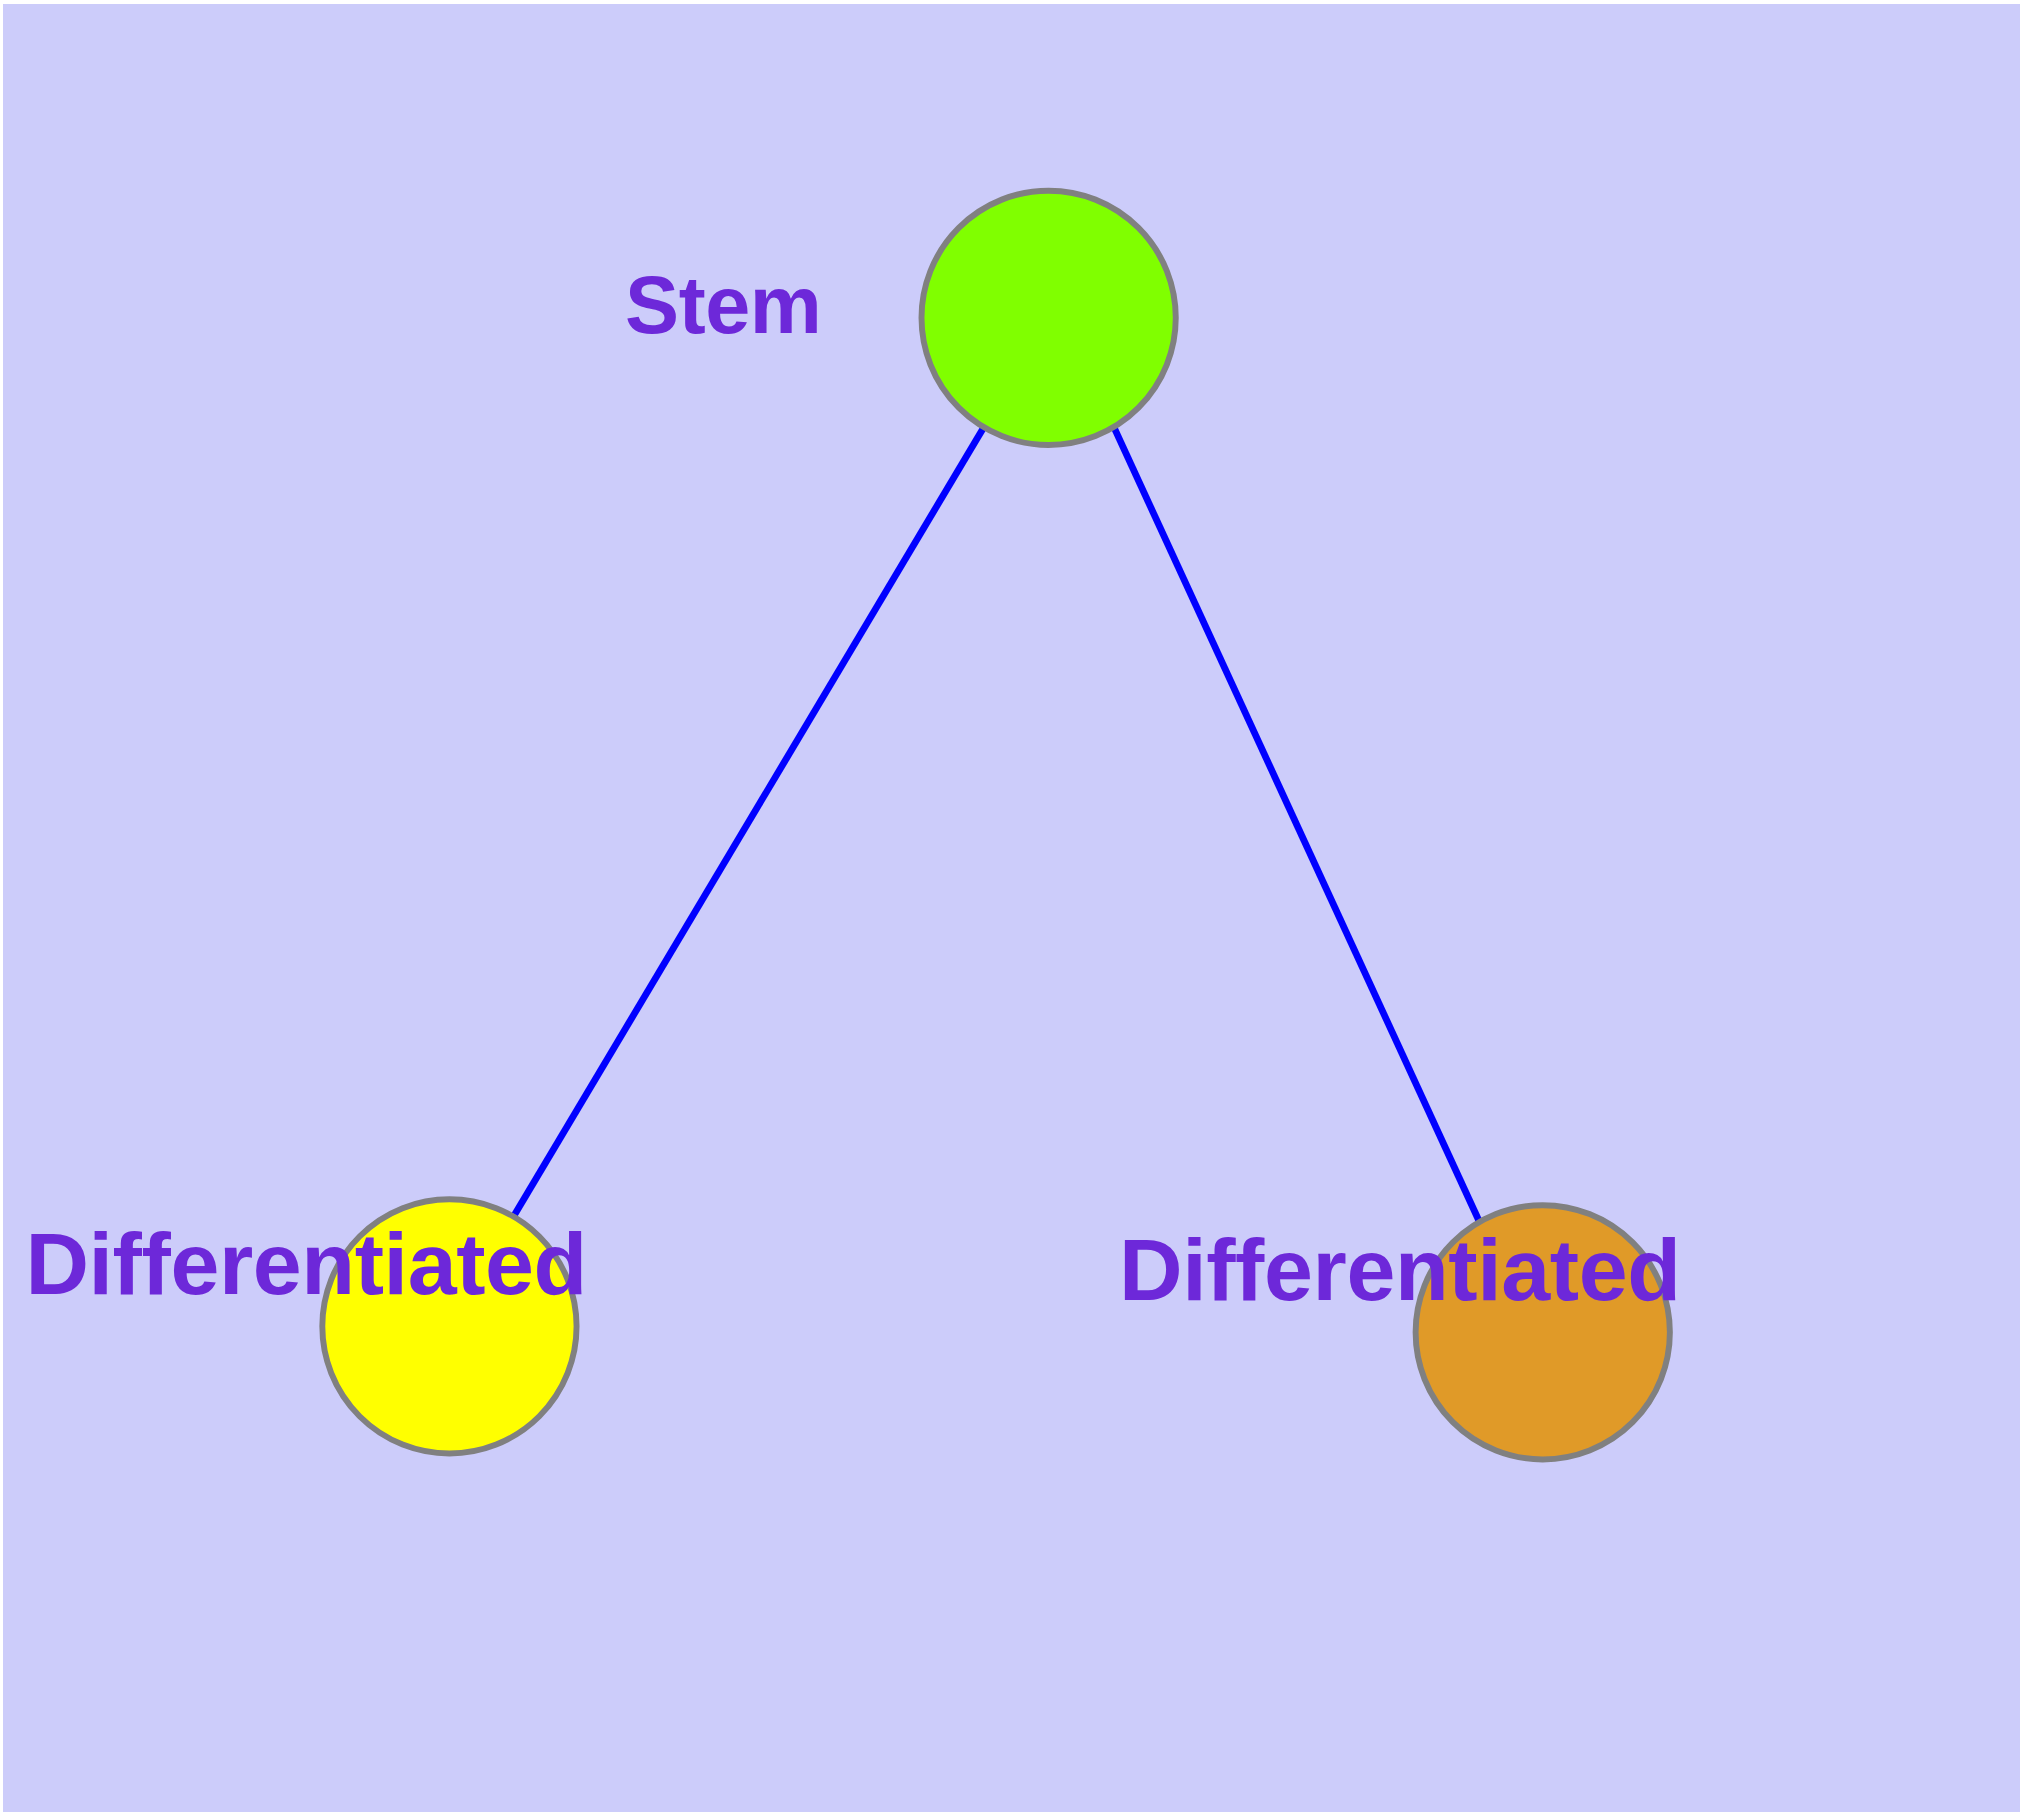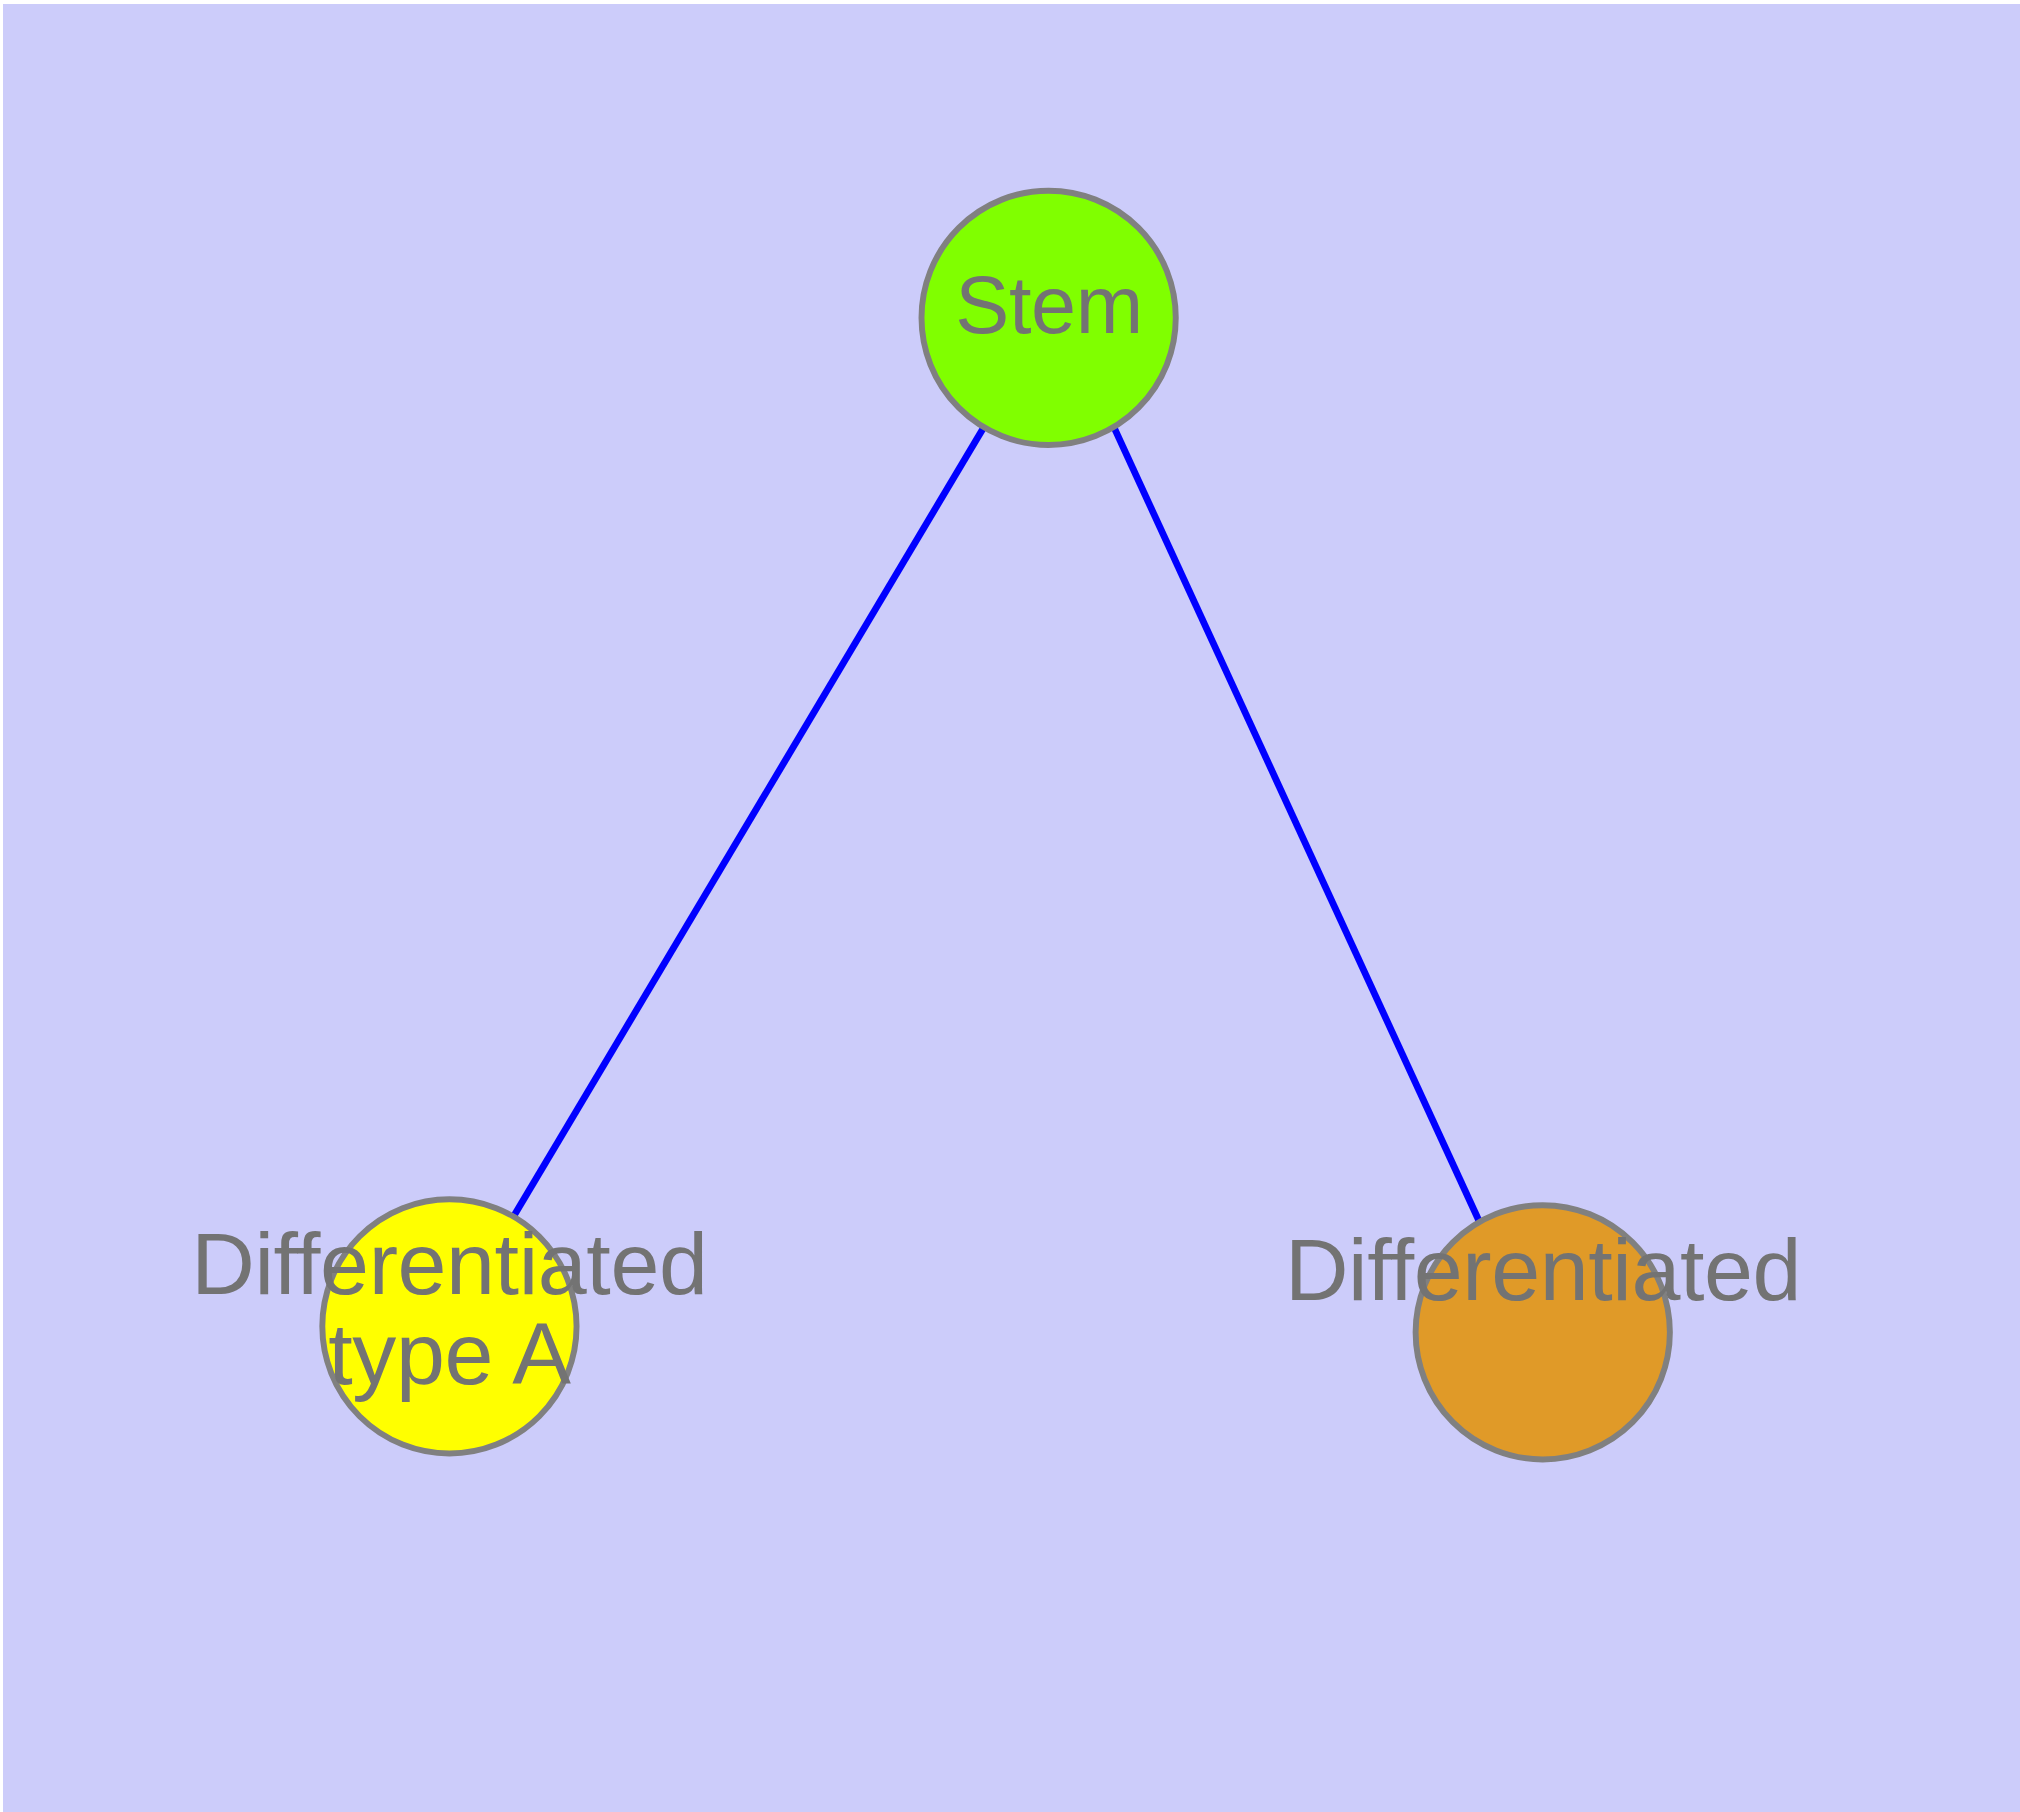--- a/index.html
+++ b/index.html
@@ -32,9 +32,9 @@
   }
   .node-label {
     position: absolute;
-    text-align: center;
-    font-weight: normal;
-    color: #737373;
+    text-align: left;
+    font-weight: bold;
+    color: #6d28d9;
     white-space: pre;
     line-height: 1.02;
     pointer-events: none;

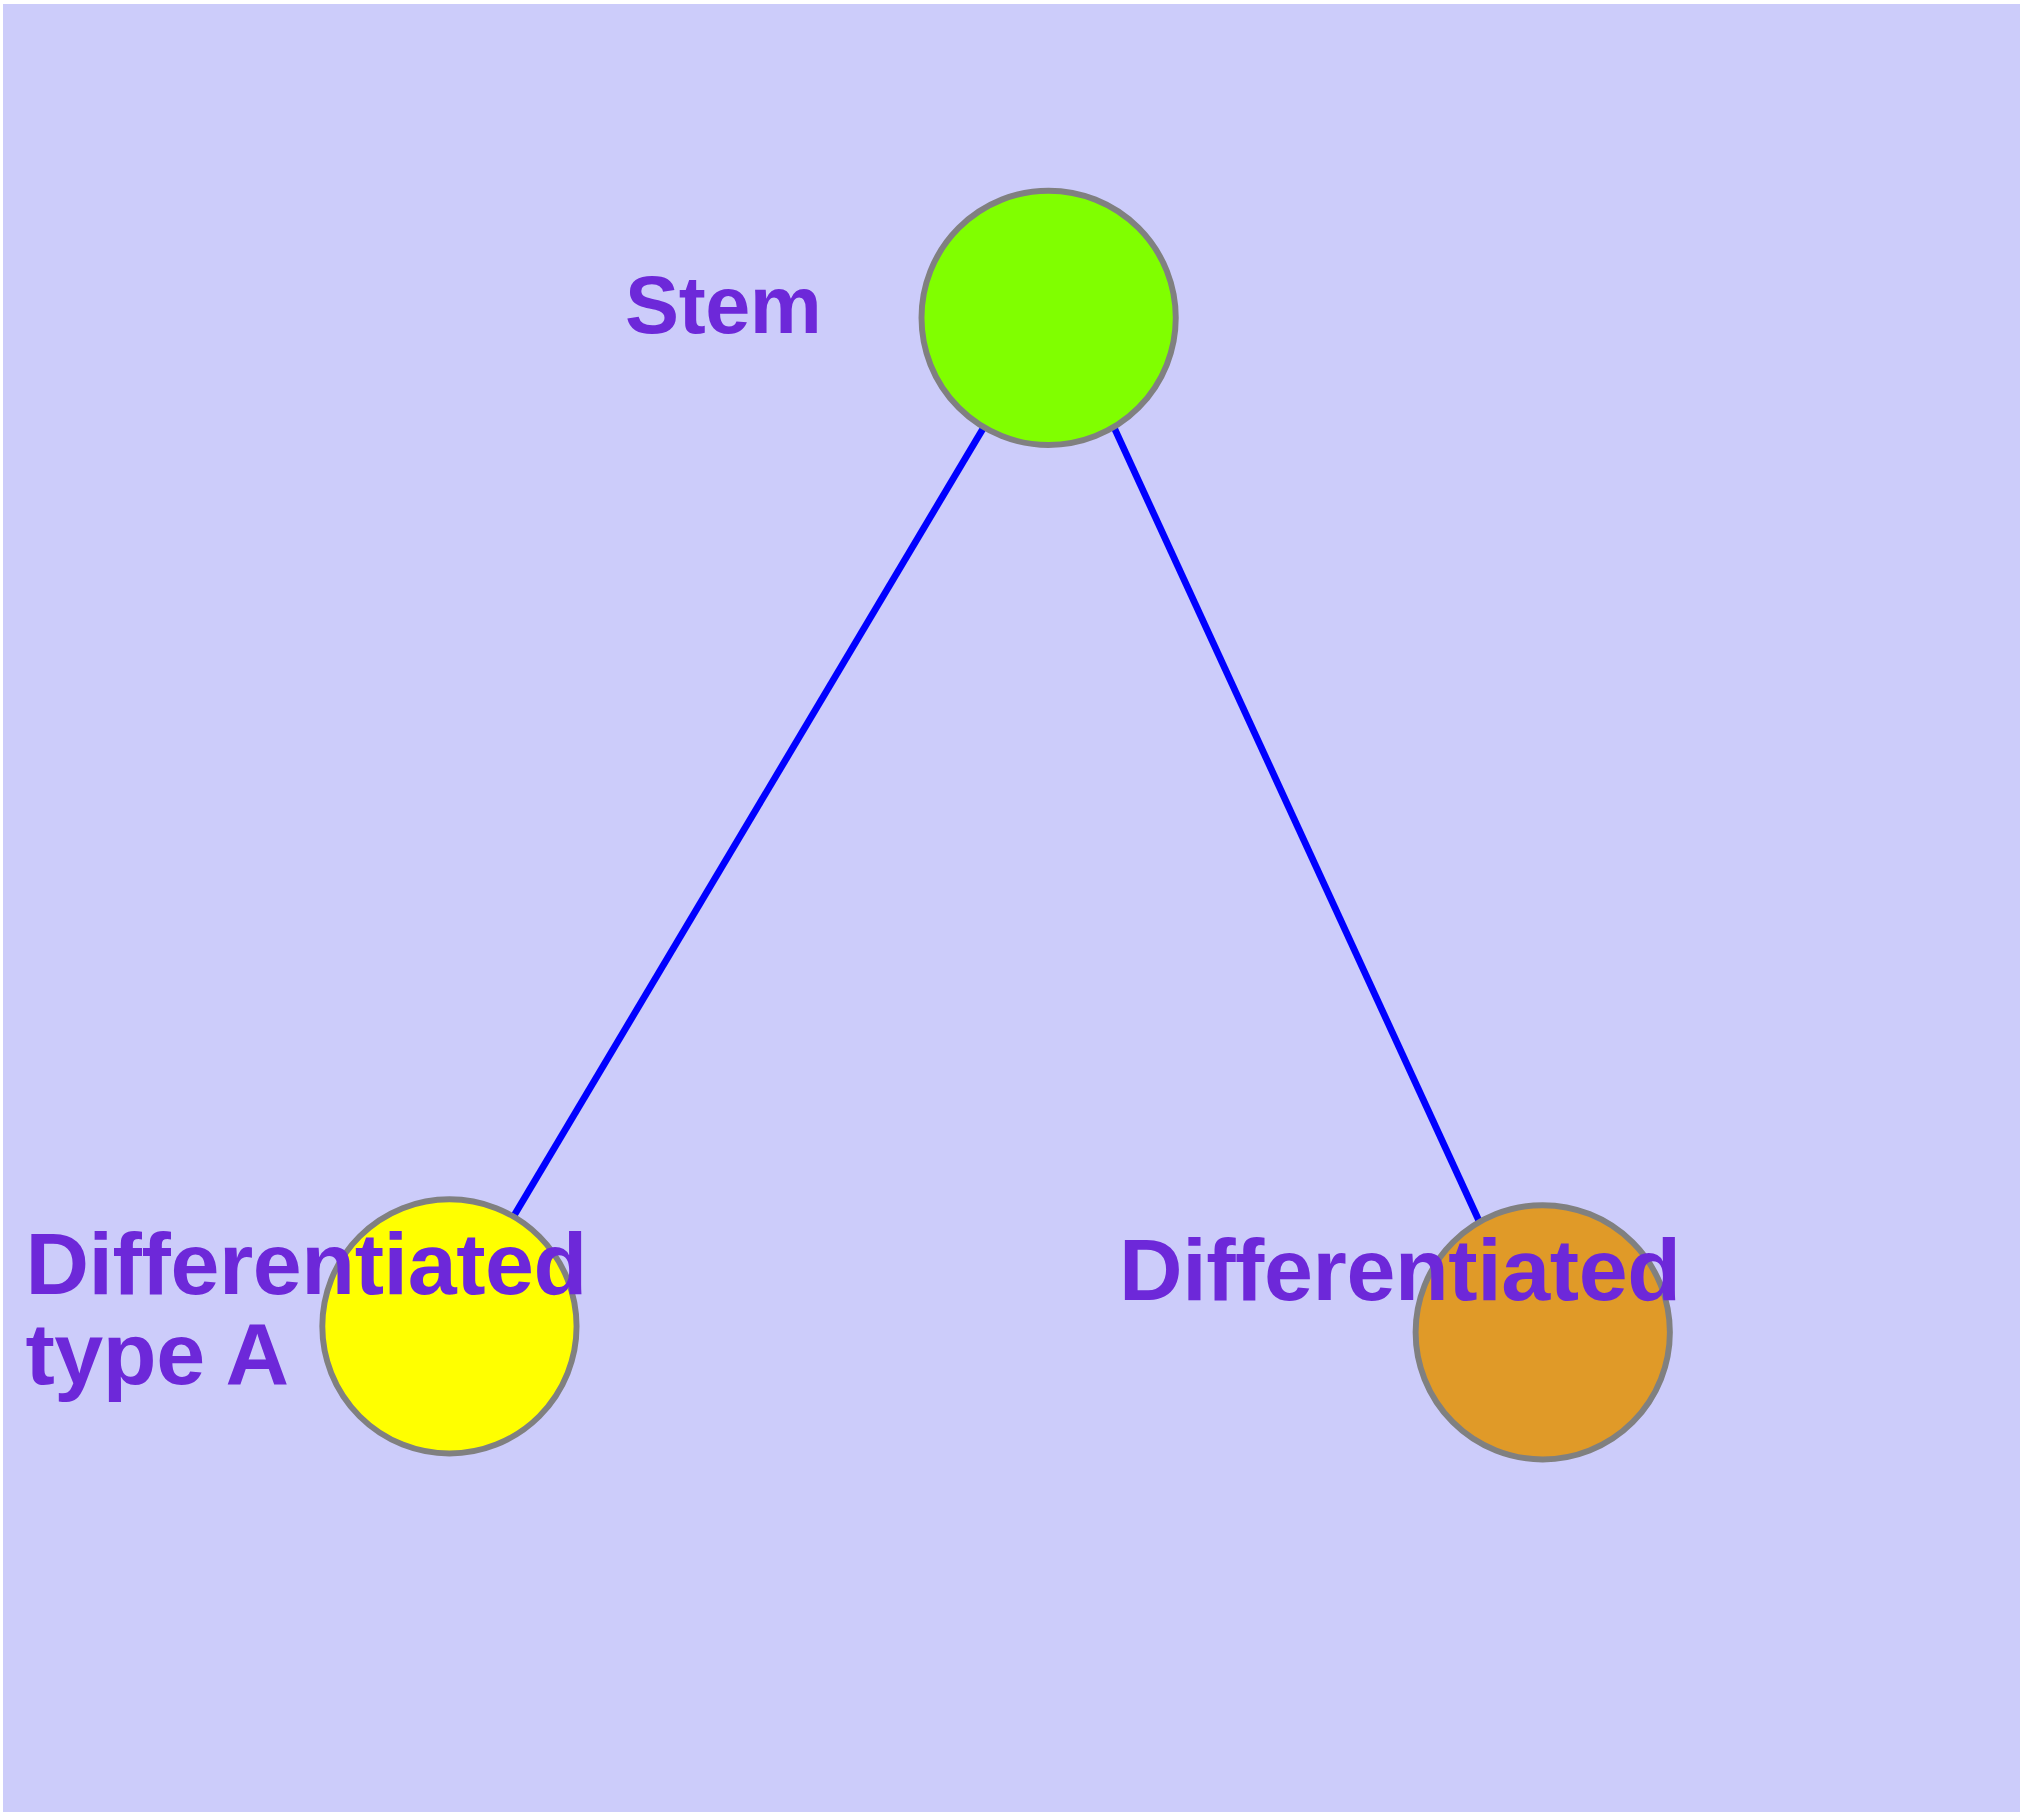--- a/index.html
+++ b/index.html
@@ -82,7 +82,7 @@
 
   <div class="node-label" id="label-stem">Stem</div>
 
-  <div class="node-label" id="label-type-a"><span>Differentiated</span><br><span>type A</span></div>
+  <div class="node-label" id="label-type-a"><span>Differentiated</span><br></div>
 
   <div class="node-label" id="label-type-b"><span>Differentiated</span><br></div>
 

